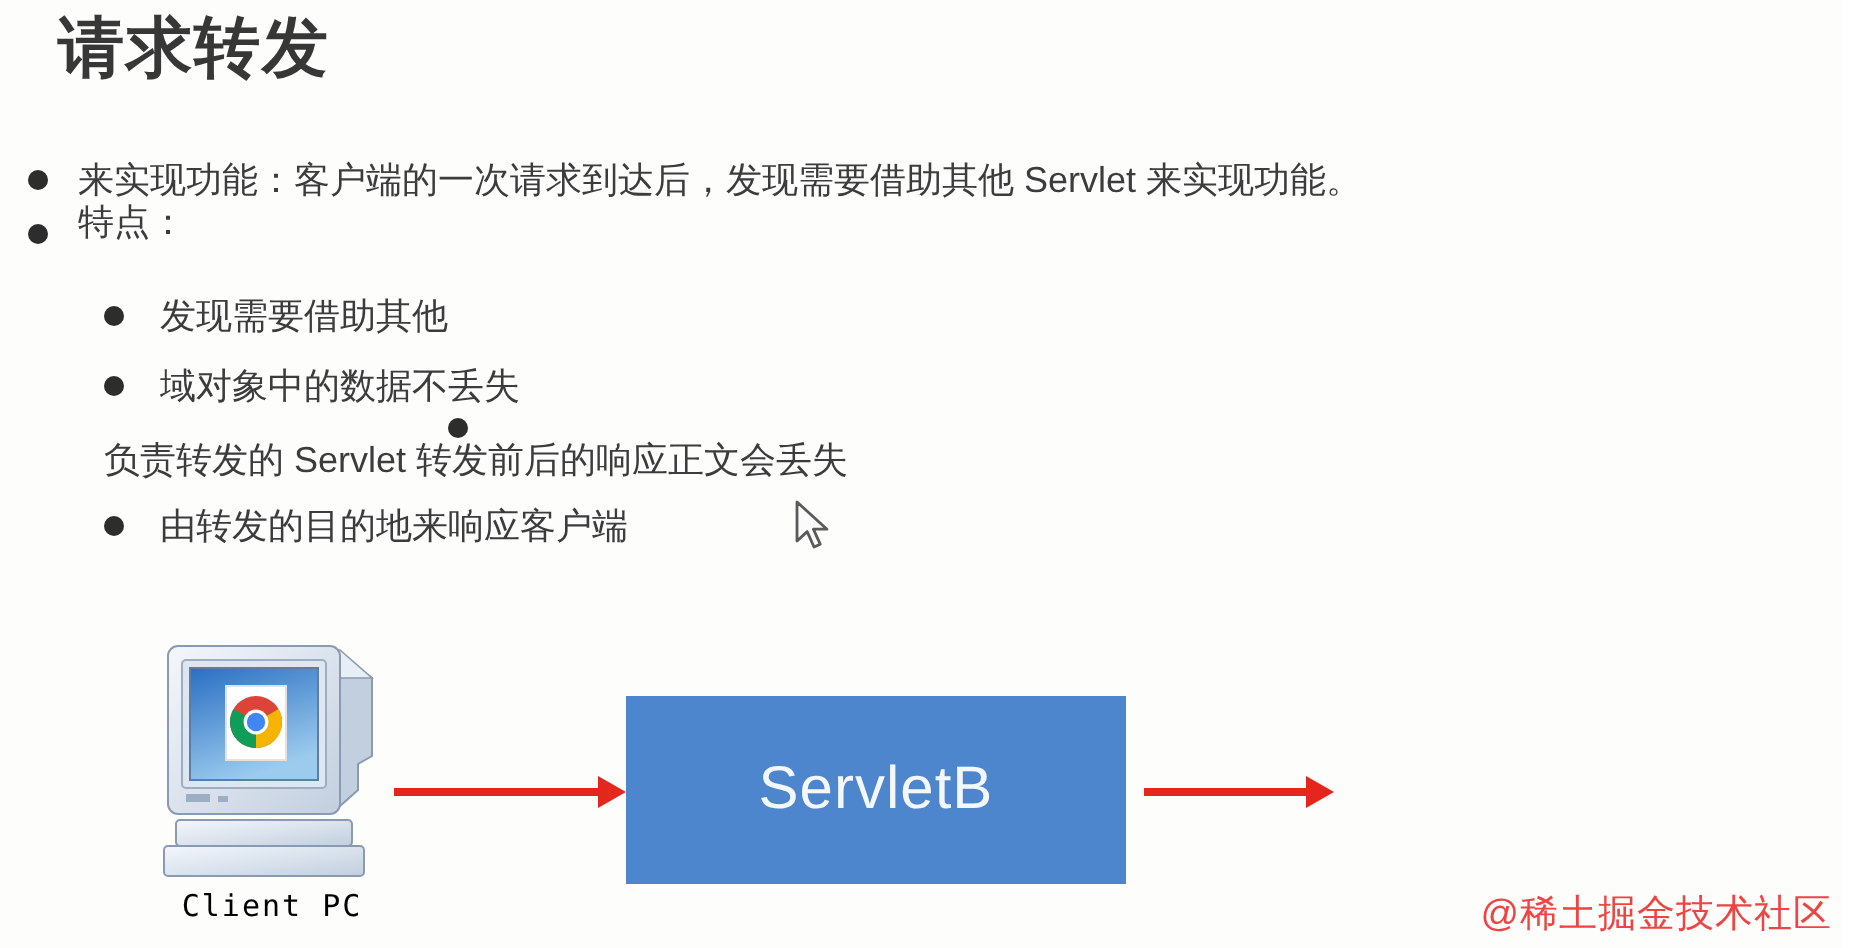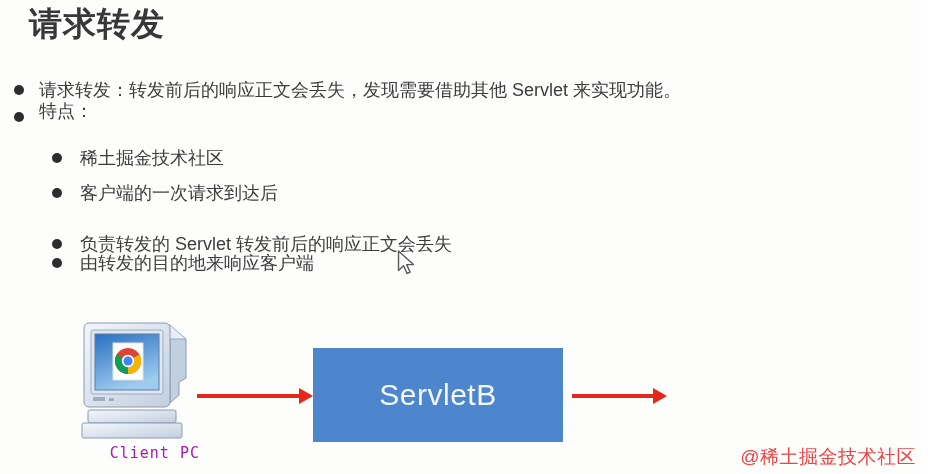--- a/index.html
+++ b/index.html
@@ -64,7 +64,7 @@
 
   <div class="row l1 b0">
     <span class="dot"></span>
-    <span class="txt">请求转发：转发前后的响应正文会丢失，发现需要借助其他 Servlet 来实现功能。</span>
+    <span class="txt">来实现功能：客户端的一次请求到达后，发现需要借助其他 Servlet 来实现功能。</span>
   </div>
   <div class="row l1 b1">
     <span class="dot"></span>

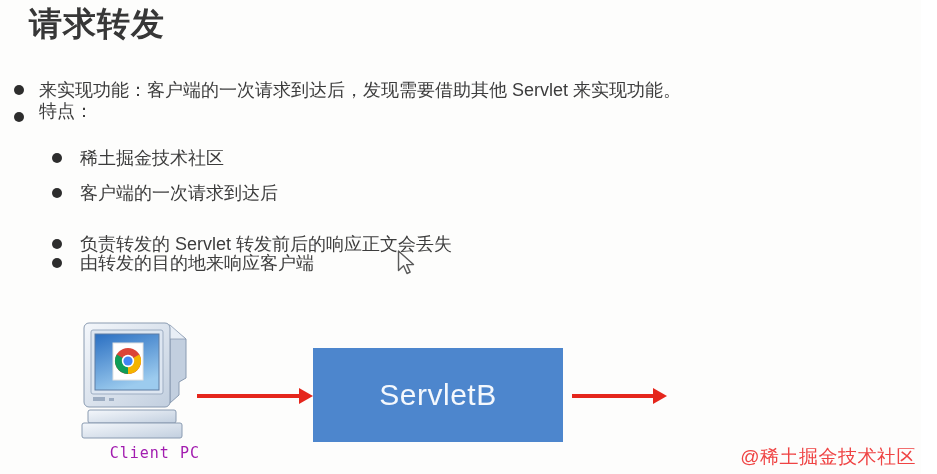--- a/index.html
+++ b/index.html
@@ -73,7 +73,7 @@
 
   <div class="row l2 f0">
     <span class="dot"></span>
-    <span class="txt">稀土掘金技术社区</span>
+    <span class="txt">发现需要借助其他</span>
   </div>
   <div class="row l2 f1">
     <span class="dot"></span>

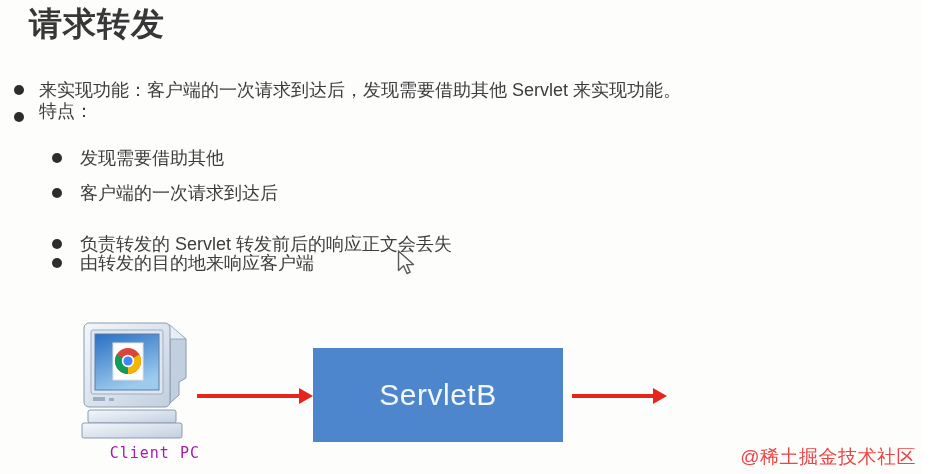--- a/index.html
+++ b/index.html
@@ -77,7 +77,7 @@
   </div>
   <div class="row l2 f1">
     <span class="dot"></span>
-    <span class="txt">客户端的一次请求到达后</span>
+    <span class="txt">域对象中的数据不丢失</span>
   </div>
   <div class="row l2 f2">
     <span class="dot"></span>

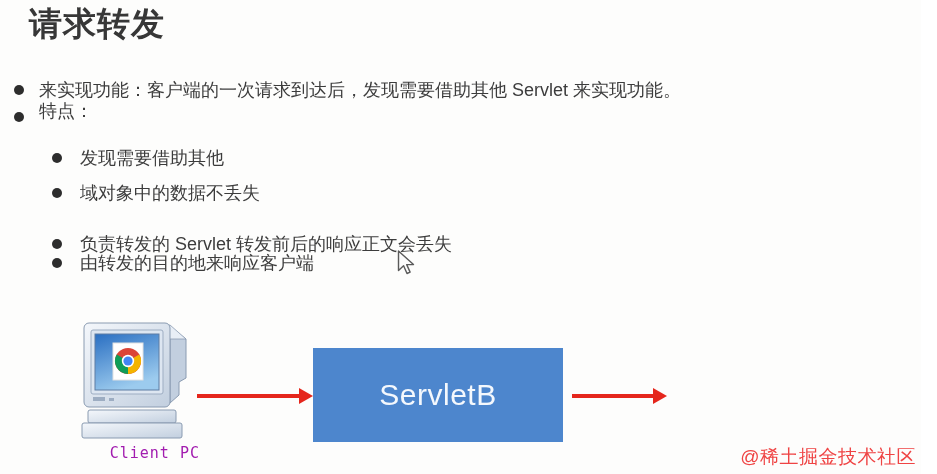--- a/index.html
+++ b/index.html
@@ -23,7 +23,7 @@
   .b1{left:14px;top:100px;align-items:flex-end;}
   .f0{left:52px;top:147px;}
   .f1{left:52px;top:182px;}
-  .f2{left:52px;top:233px;}
+  .f2{left:52px;top:209px;flex-direction:column;}
   .f3{left:52px;top:252px;}
   
   .node{

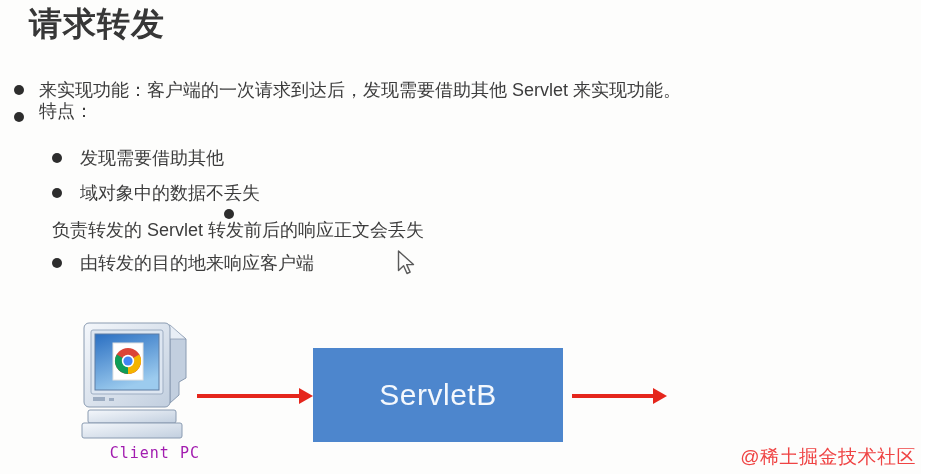--- a/index.html
+++ b/index.html
@@ -48,8 +48,8 @@
   .pc{position:absolute;left:72px;top:318px;width:132px;height:150px;}
   .pc svg{display:block;}
   .pc-label{
-    position:absolute;left:0;right:4px;top:126px;text-align:right;
-    font-family:"DejaVu Sans Mono",monospace;font-size:15px;color:#a21caf;letter-spacing:1px;
+    position:absolute;left:0;right:4px;top:126px;text-align:center;
+    font-family:"DejaVu Sans Mono",monospace;font-size:15px;color:#000000;letter-spacing:1px;
   }
   
   .watermark{position:absolute;right:5px;top:444px;font-size:19px;color:#ef4444;letter-spacing:0.5px;}

